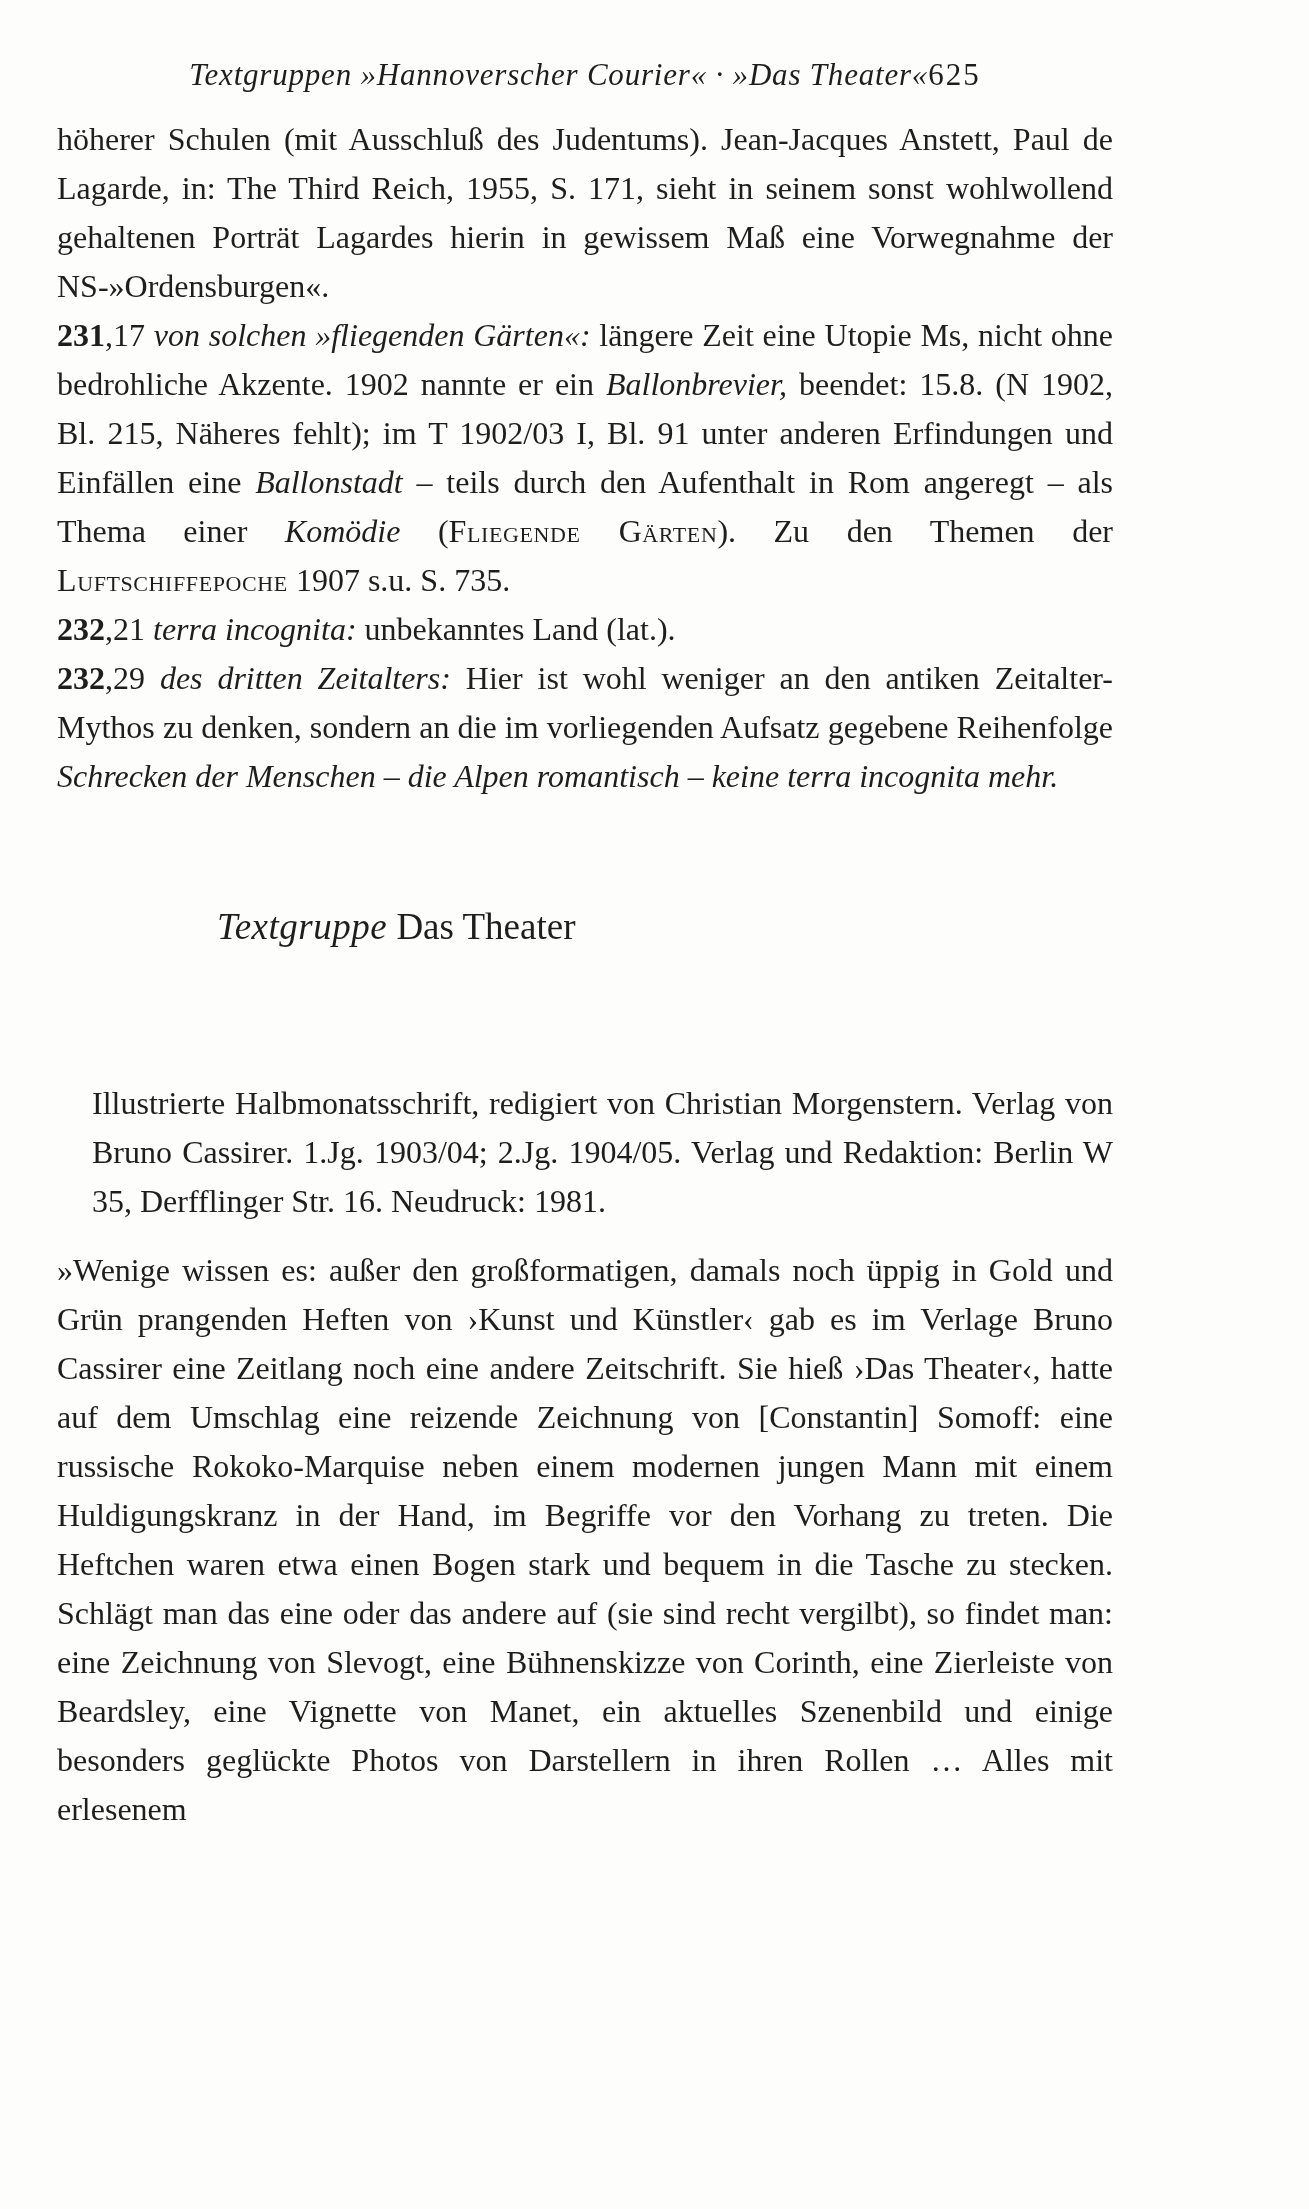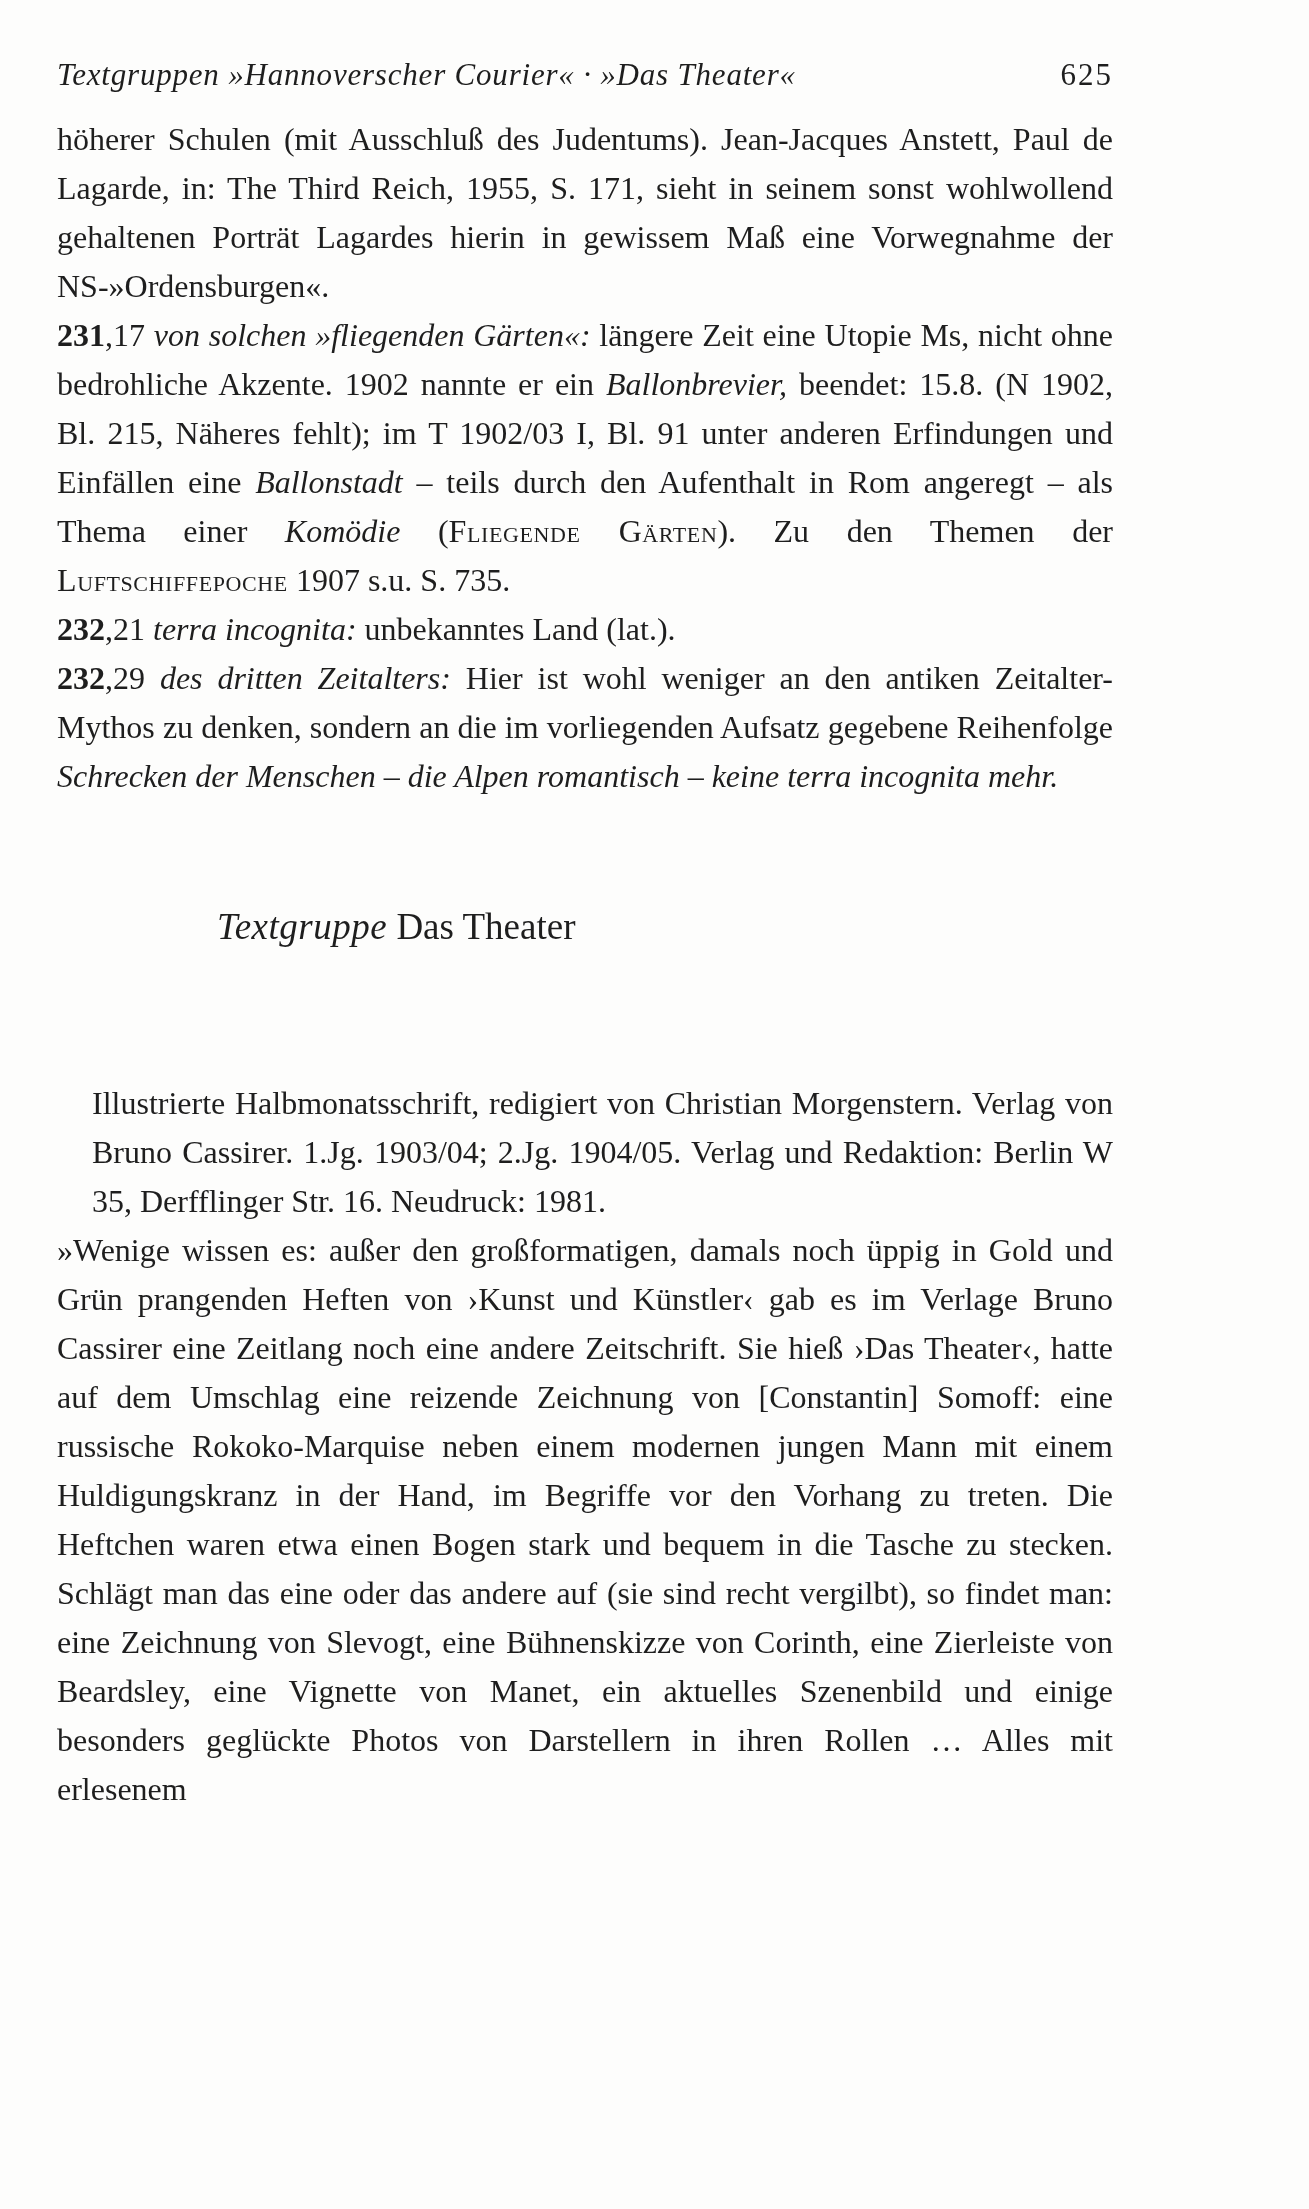--- a/index.html
+++ b/index.html
@@ -17,7 +17,7 @@
   }
   .runninghead {
     display: flex;
-    justify-content: space-between;
+    justify-content: center;
     align-items: baseline;
     font-size: 31px;
     line-height: 40px;

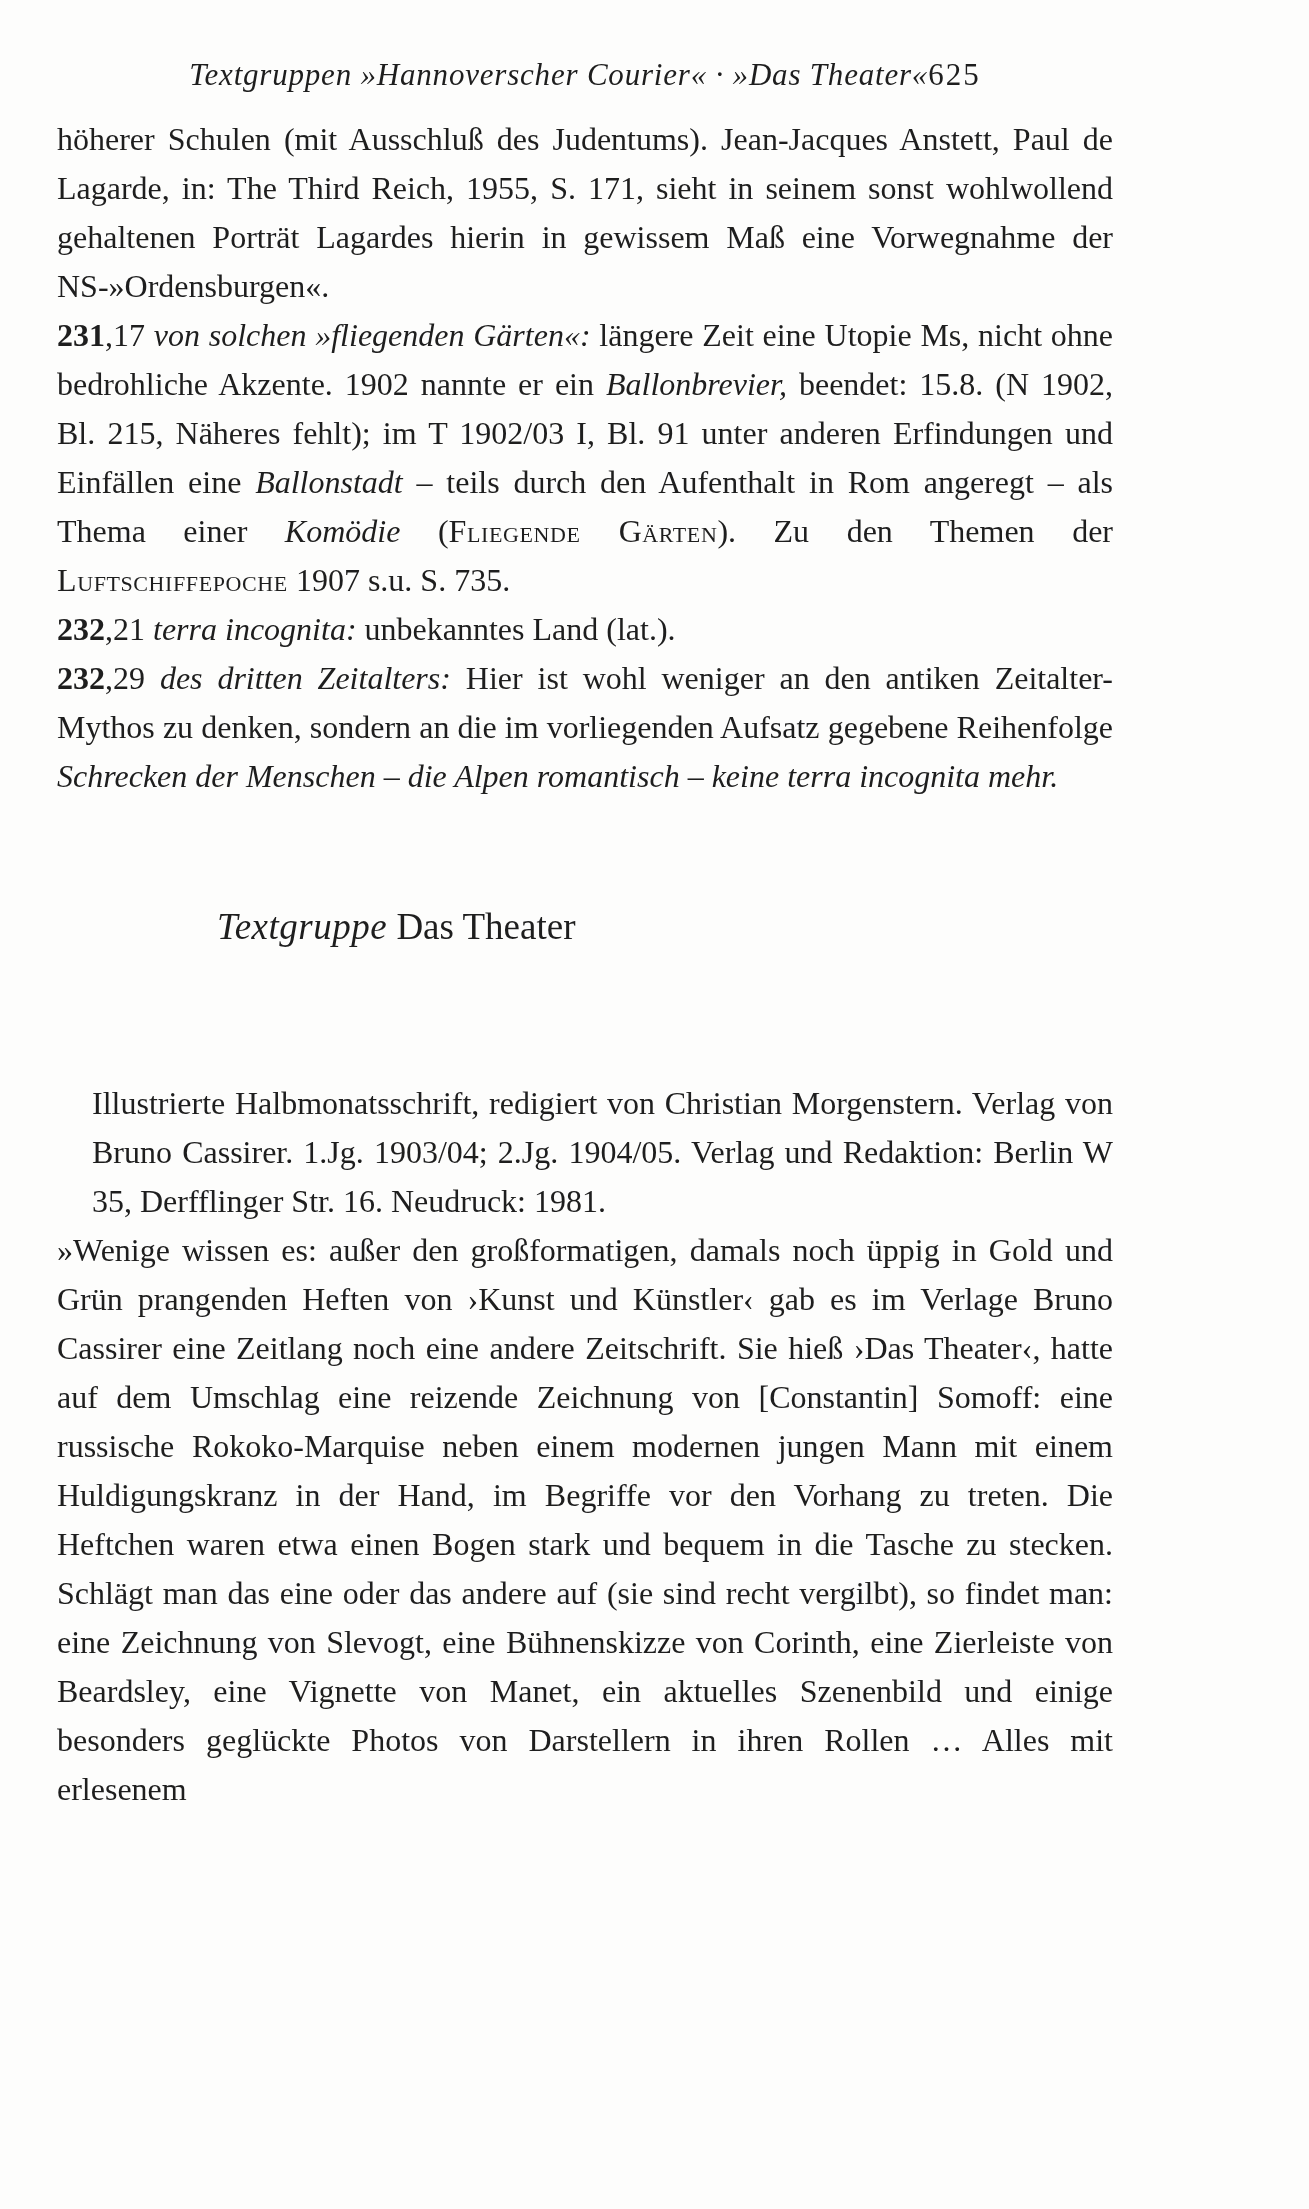--- a/index.html
+++ b/index.html
@@ -50,7 +50,7 @@
   }
   .section-heading .it { letter-spacing: 0.5px; }
   .imprint { text-align: justify; margin-left: 35px; }
-  .quote { text-align: justify; }
+  .quote { margin-top: 20px; text-align: justify; }
 </style>
 </head>
 <body>

